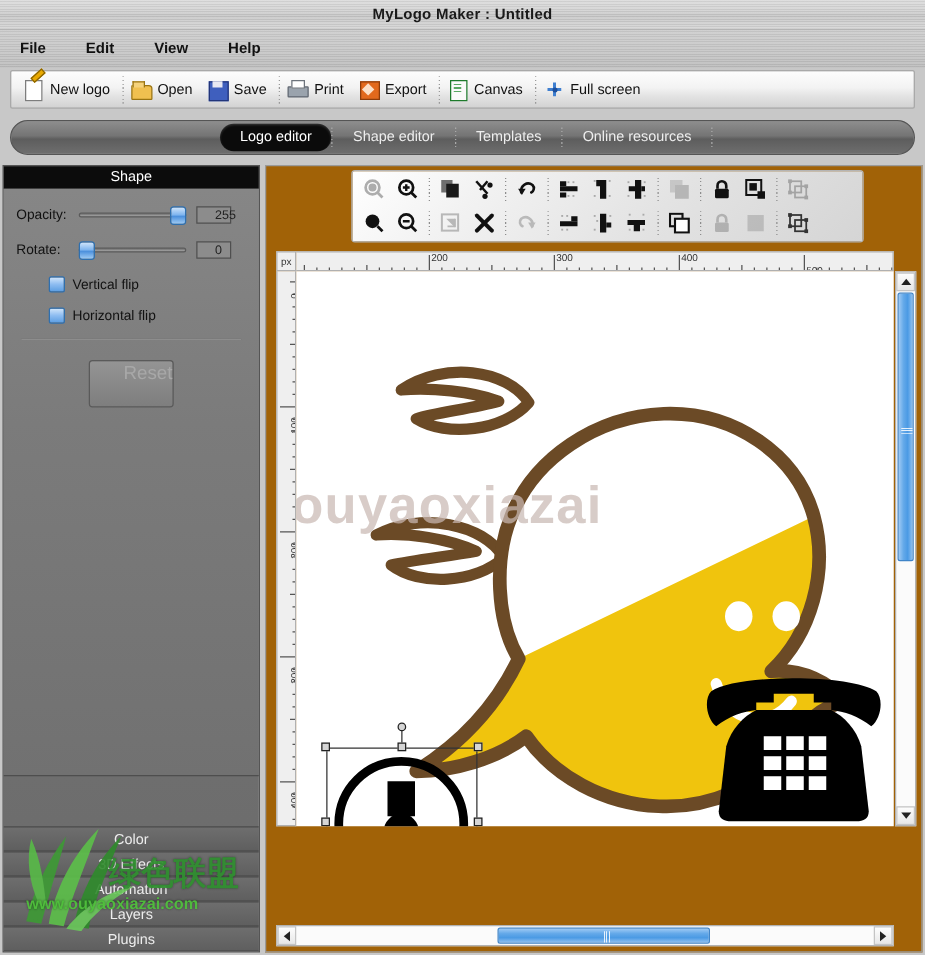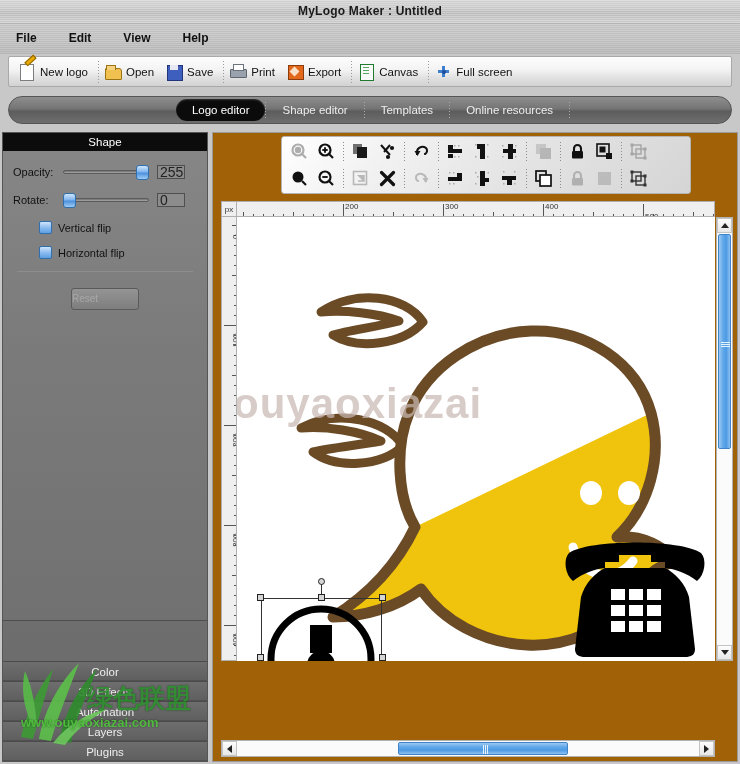--- a/index.html
+++ b/index.html
@@ -126,7 +126,7 @@
   .num-box {
     width:28px; height:14px; margin-left:8px;
     background:#8c8c8c; border:1px solid #4f4f4f;
-    color:#222; font-size:14px; line-height:13px; text-align:left; padding-left:2px;
+    color:#222; font-size:10px; line-height:13px; text-align:left; padding-left:14px;
   }
   .chk-row { display:flex; align-items:center; margin:0 0 12px 26px; }
   .chk {

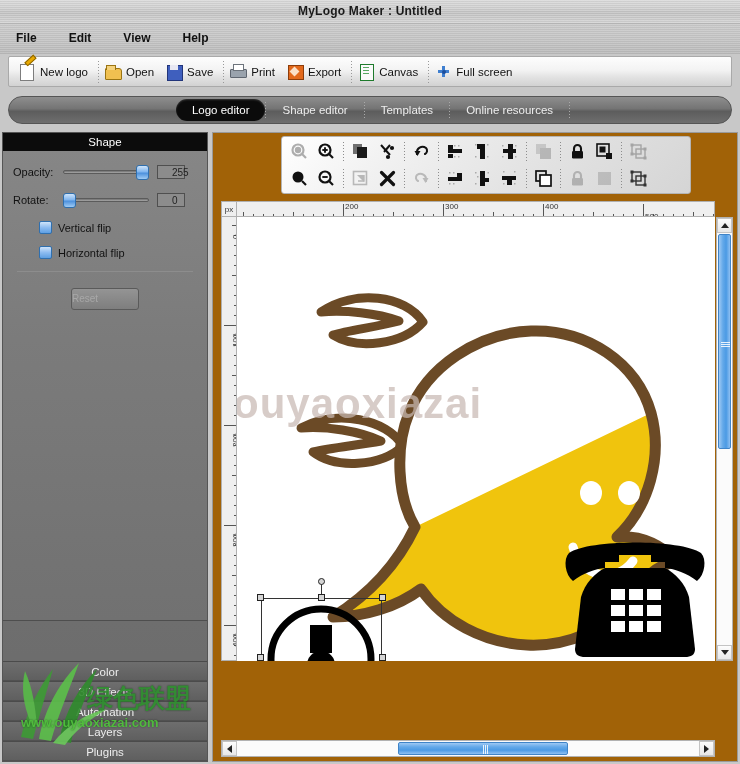--- a/index.html
+++ b/index.html
@@ -137,10 +137,10 @@
   .chk-label { color:#111; font-size:11px; }
   .divider { height:1px; background:#5c5c5c; border-bottom:1px solid #8d8d8d; margin:10px 4px 16px 4px; }
   .reset-btn {
-    display:block; width:68px; height:22px; margin:0 auto;
+    display:block; width:68px; height:38px; margin:0 auto;
     background:linear-gradient(to bottom,#949494,#7e7e7e);
     border:1px solid #5a5a5a; border-radius:3px;
-    color:#a8a8a8; font-size:10px; text-align:left; line-height:20px;
+    color:#a8a8a8; font-size:15px; text-align:right; line-height:20px;
   }
 
   .section-list { position:absolute; left:0; right:0; bottom:0; }

